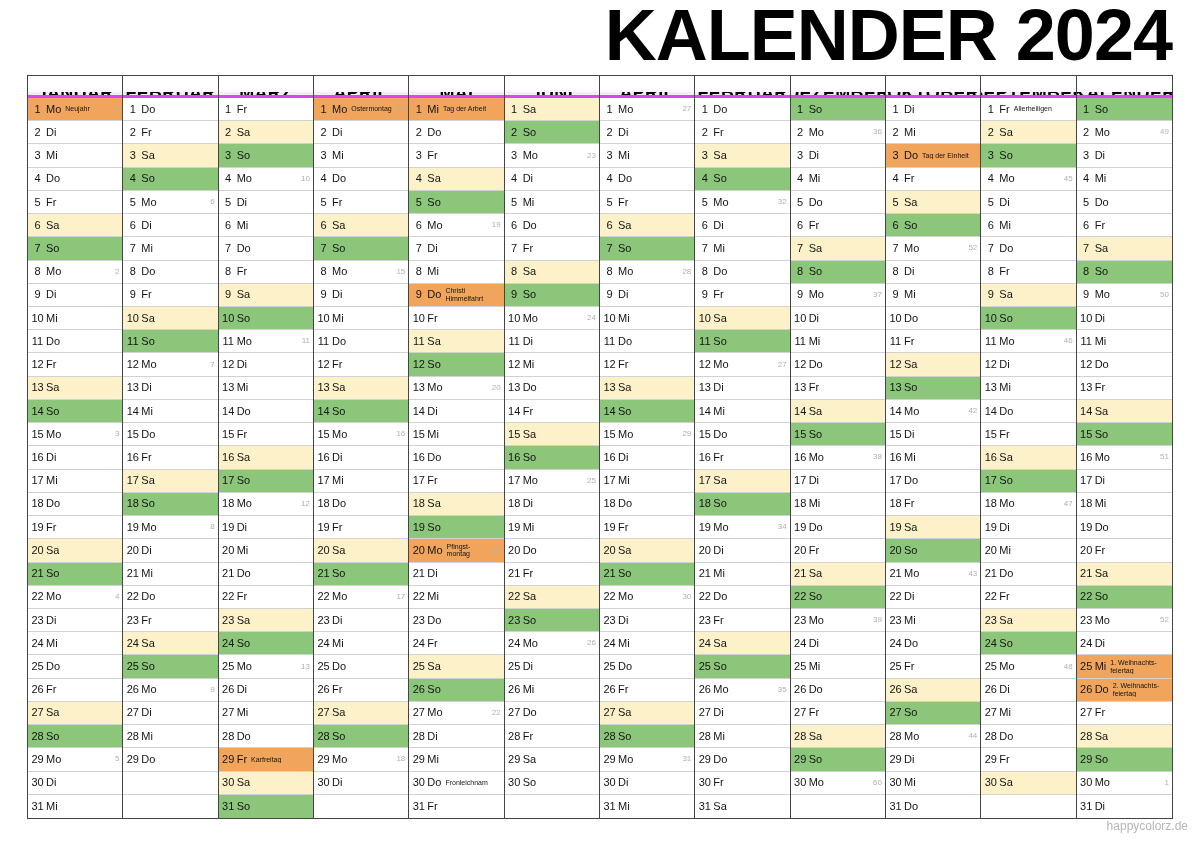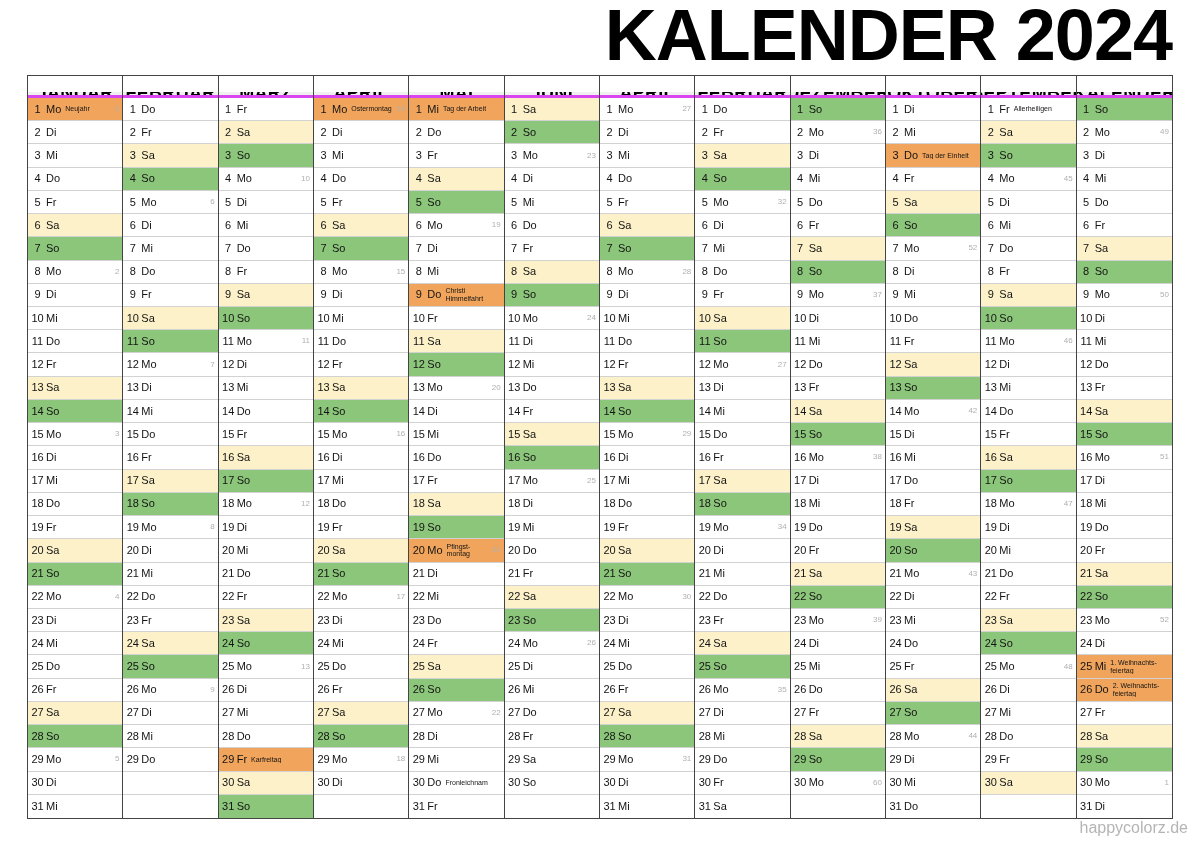--- a/index.html
+++ b/index.html
@@ -53,7 +53,7 @@
   .sun{background:var(--sun,#8CC67A);}
   .watermark{
     position:absolute;top:819px;right:12px;
-    font-size:16px;color:#B5B5B5;
+    font-size:12px;color:#B5B5B5;
   }
 </style>
 </head>

